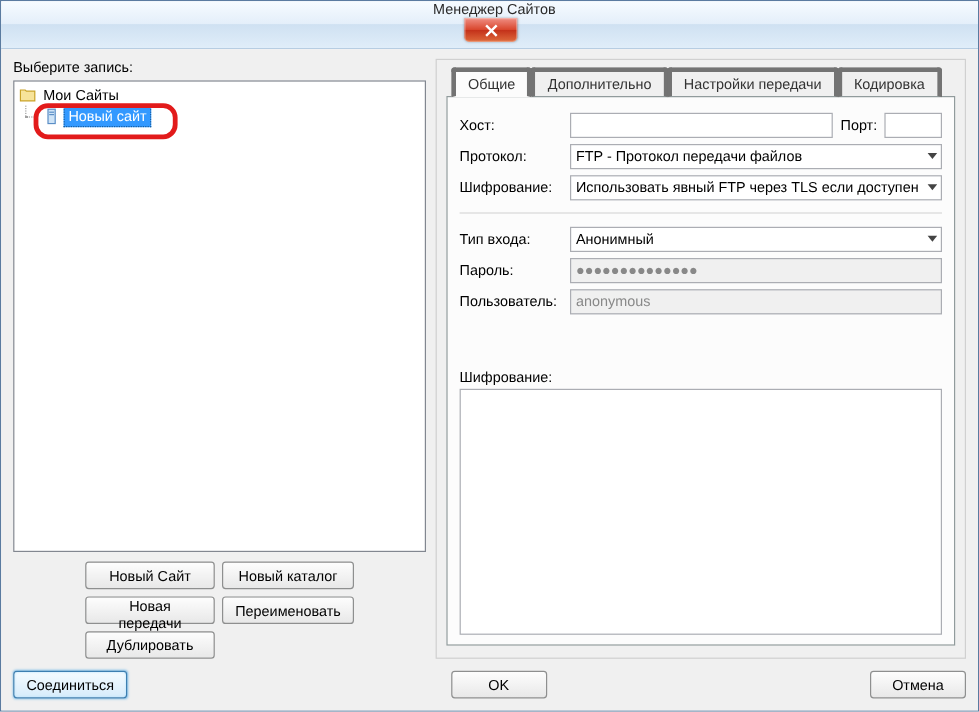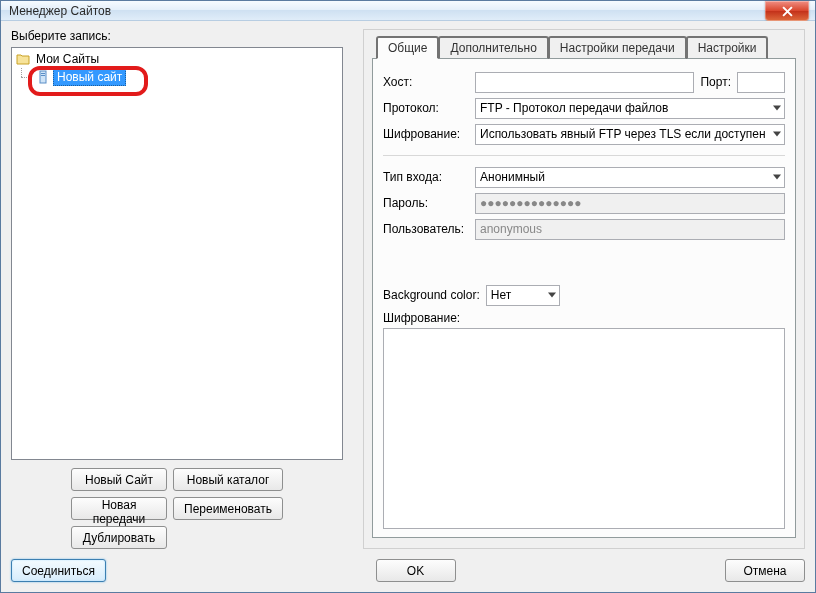--- a/index.html
+++ b/index.html
@@ -20,13 +20,14 @@
     box-shadow: 0 0 8px rgba(0,0,0,0.2);
   }
   .titlebar {
-    height: 20px;
+    height: 40px;
     background: linear-gradient(to bottom, #f6fbff 0%, #e4effa 48%, #cfe1f2 50%, #e0edf9 100%);
     border-bottom: 1px solid #b7cde2;
     display: flex;
     align-items: center;
     justify-content: space-between;
     padding: 0 0 0 8px;
+    flex-direction: column;
   }
   .titlebar .title { color: #2a2a2a; font-size: 12px; }
   .titlebar .win-buttons { display: flex; height: 100%; }

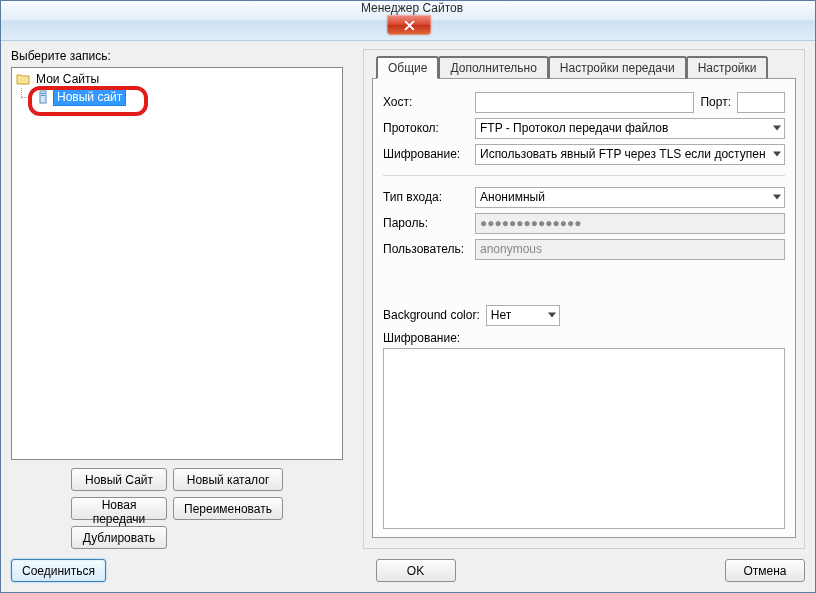--- a/index.html
+++ b/index.html
@@ -55,7 +55,7 @@
   .main-row {
     flex: 1;
     display: flex;
-    gap: 20px;
+    gap: 8px;
   }
   .left-col {
     width: 360px;

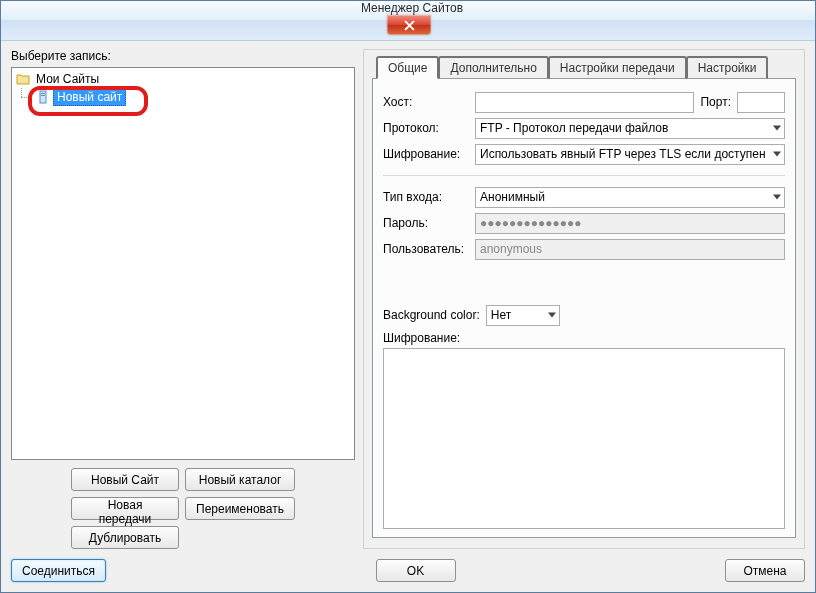--- a/index.html
+++ b/index.html
@@ -146,7 +146,7 @@
   }
   .tab {
     background: #f0f0f0;
-    border: 2px solid #737373;
+    border: 4px solid #737373;
     border-bottom: 1px solid #919b9c;
     padding: 3px 10px 3px 10px;
     font-size: 12px;

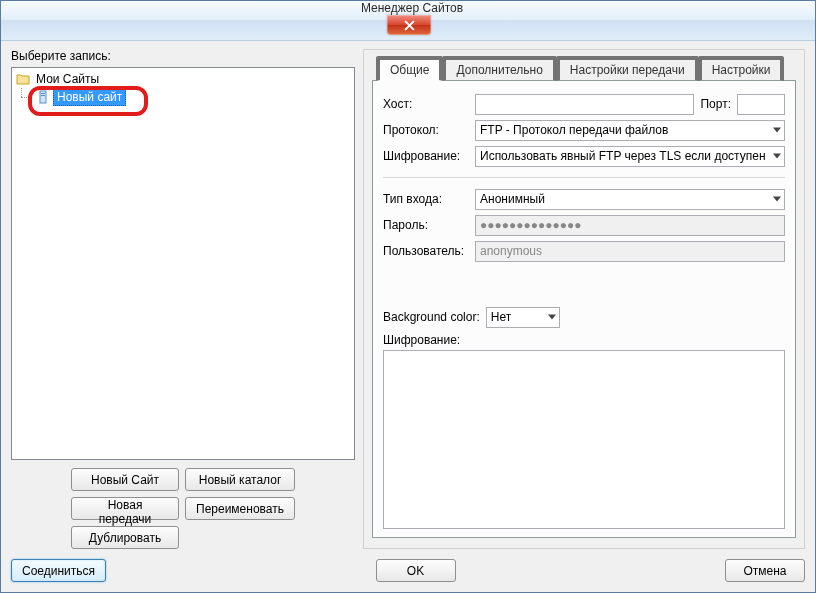--- a/index.html
+++ b/index.html
@@ -282,7 +282,7 @@
           <div class="tab active">Общие</div>
           <div class="tab">Дополнительно</div>
           <div class="tab">Настройки передачи</div>
-          <div class="tab">Настройки</div>
+          <div class="tab">Кодировка</div>
         </div>
 
         <div class="tab-panel">

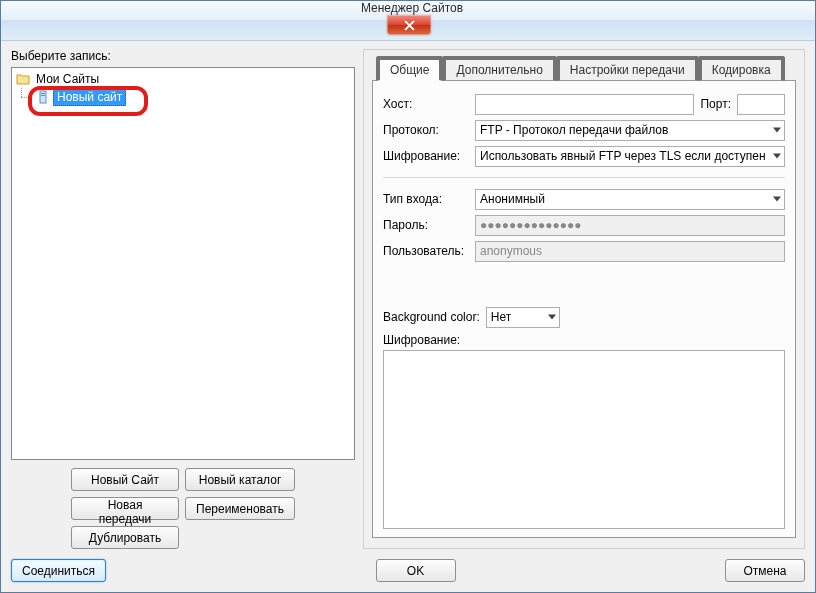--- a/index.html
+++ b/index.html
@@ -335,14 +335,6 @@
 
           <div style="height:40px"></div>
 
-          <div class="form-row">
-            <label>Background color:</label>
-            <div class="combo-wrap" style="flex:0 0 74px">
-              <select class="combo">
-                <option>Нет</option>
-              </select>
-            </div>
-          </div>
 
           <div class="form-row" style="height:20px">
             <label>Шифрование:</label>

